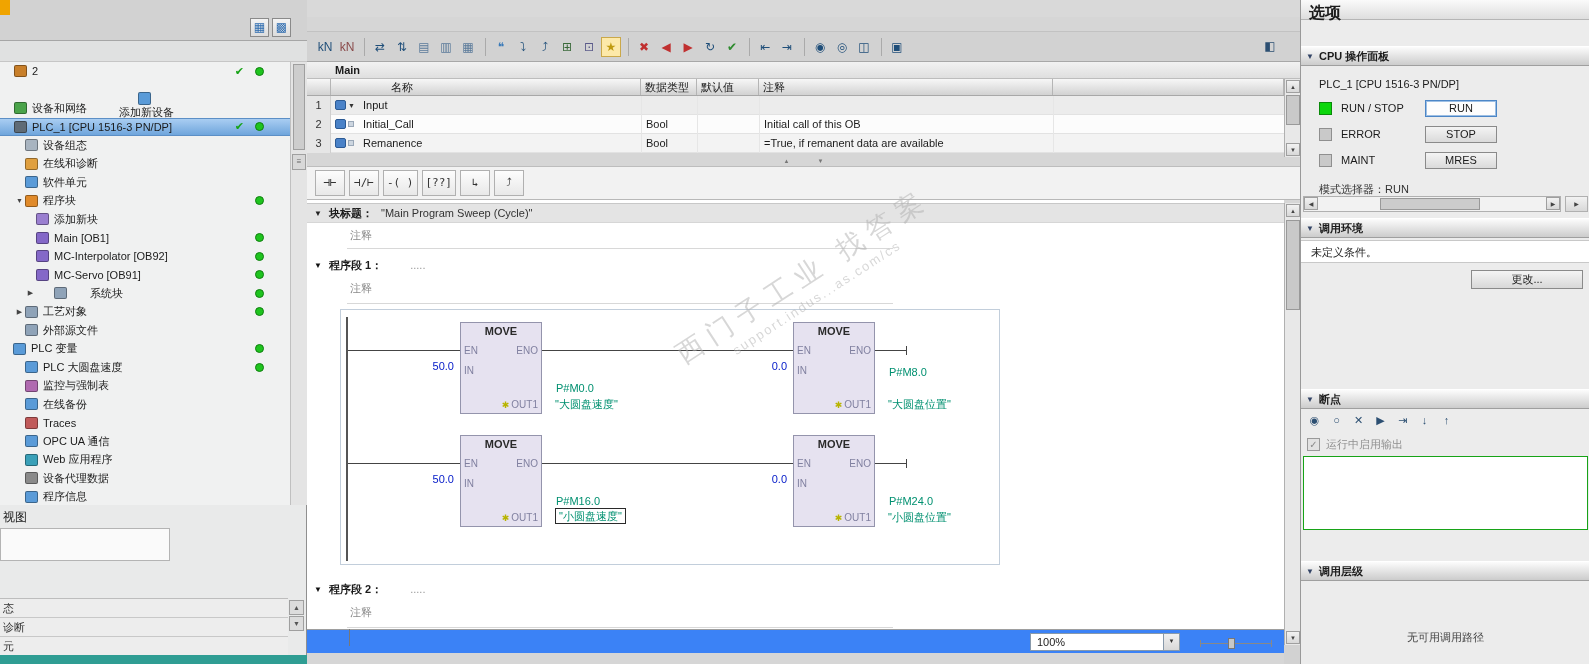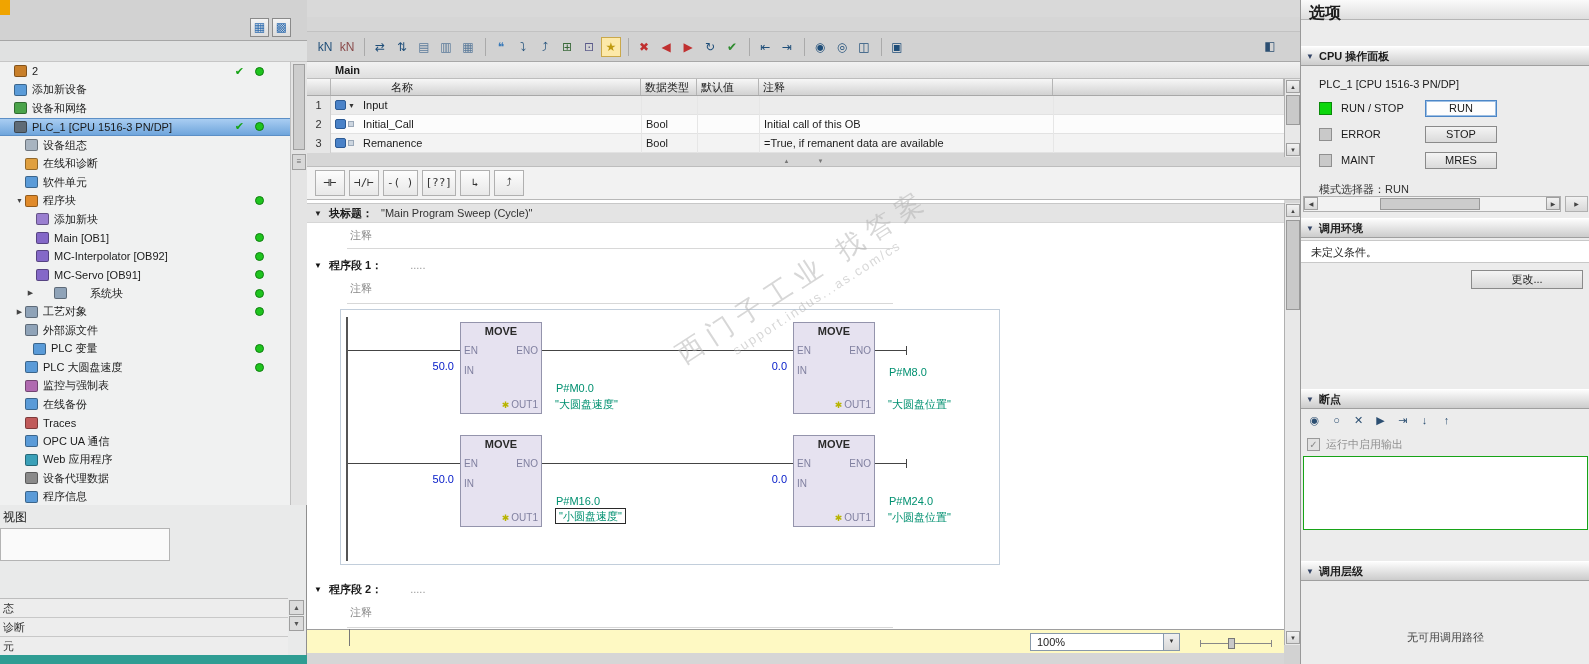--- a/index.html
+++ b/index.html
@@ -173,7 +173,7 @@
           <span class="tree-check">✔</span>
           <span class="tree-dot"></span>
         </div>
-        <div class="tree-row" style="padding-left: 3px;">
+        <div class="tree-row" style="padding-left: 3px; flex-direction: column;">
           <span class="tree-exp"></span>
           <span class="tree-ic" style="background: rgb(90, 155, 216);"></span>
           <span class="tree-lb">添加新设备</span>

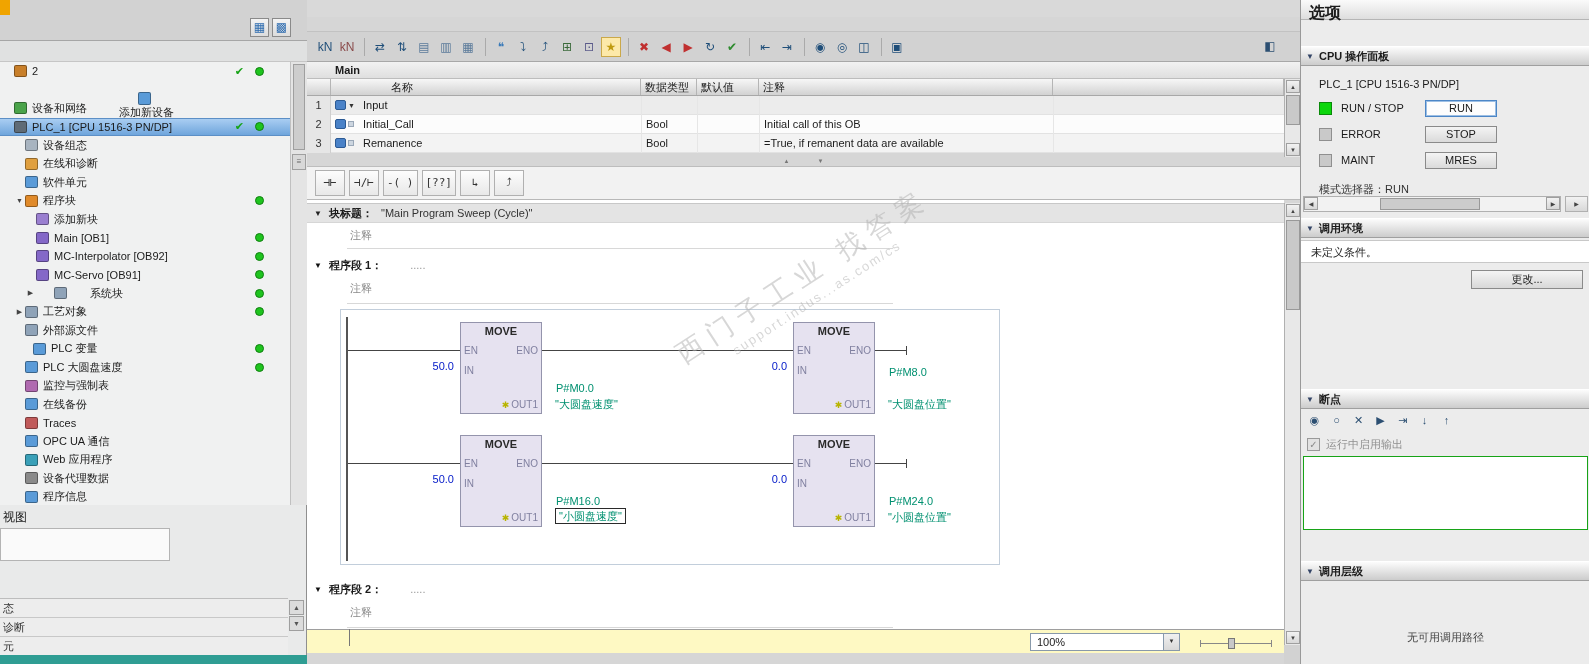--- a/index.html
+++ b/index.html
@@ -251,7 +251,7 @@
           <span class="tree-ic" style="background: rgb(143, 163, 184);"></span>
           <span class="tree-lb">外部源文件</span>
         </div>
-        <div class="tree-row" style="padding-left: 22px;">
+        <div class="tree-row" style="padding-left: 2px;">
           <span class="tree-exp"></span>
           <span class="tree-ic" style="background: rgb(90, 155, 216);"></span>
           <span class="tree-lb">PLC 变量</span>

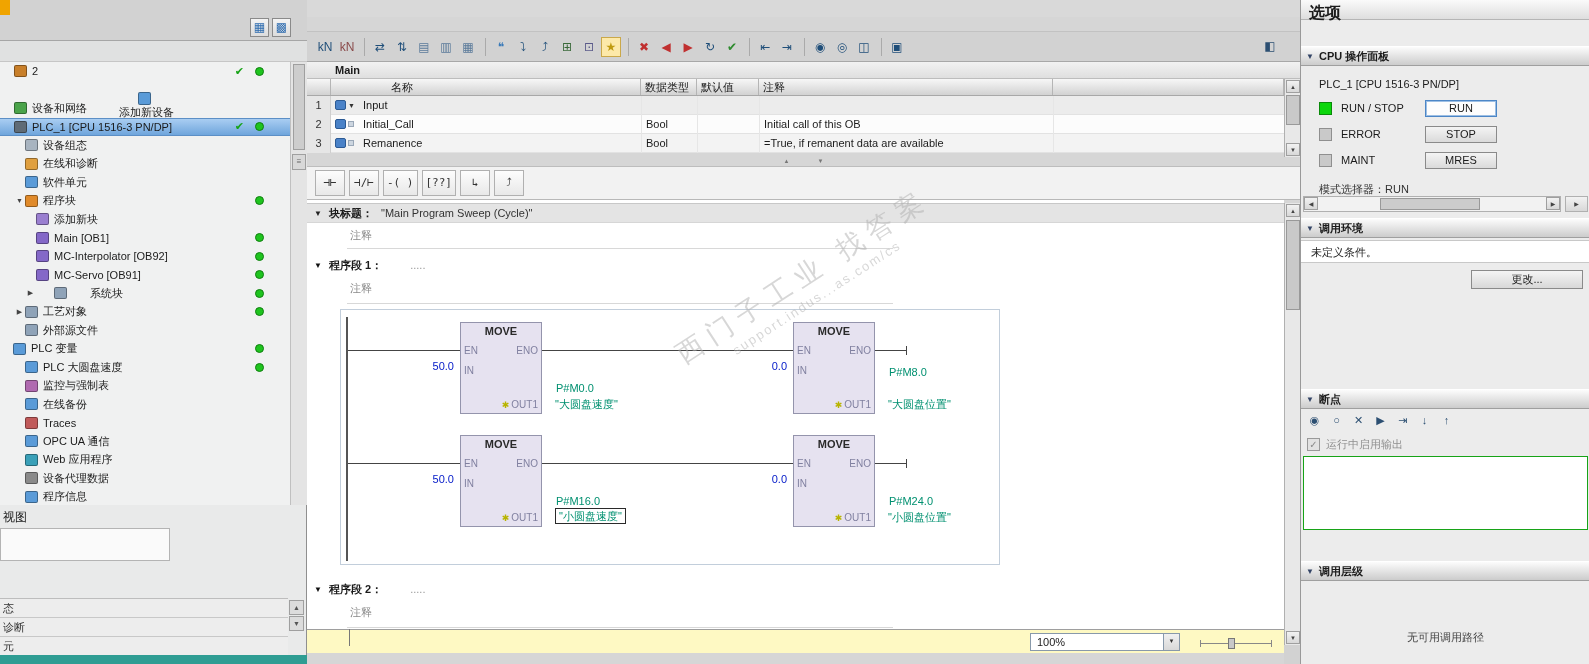--- a/index.html
+++ b/index.html
@@ -108,7 +108,7 @@
 .wm2{font-size:13px;letter-spacing:2px;}
 .caret{position:absolute;left:42px;top:612px;width:1px;height:17px;background:#777;z-index:2;}
 
-.c-bottom{position:absolute;left:0;top:612px;width:977px;height:24px;background:#fef9c3;border-top:1px solid #9e9e9e;}
+.c-bottom{position:absolute;left:0;top:612px;width:977px;height:24px;background:#3b82f6;border-top:1px solid #9e9e9e;}
 .zoom-box{position:absolute;left:723px;top:3px;width:150px;height:18px;background:#fff;border:1px solid #8899aa;}
 .zoom-txt{position:absolute;left:6px;top:1px;line-height:15px;}
 .zoom-btn{position:absolute;right:0;top:0;width:16px;height:16px;background:linear-gradient(#f0f0f0,#d8d8d8);border-left:1px solid #8899aa;font-size:6px;text-align:center;line-height:15px;color:#333;}

